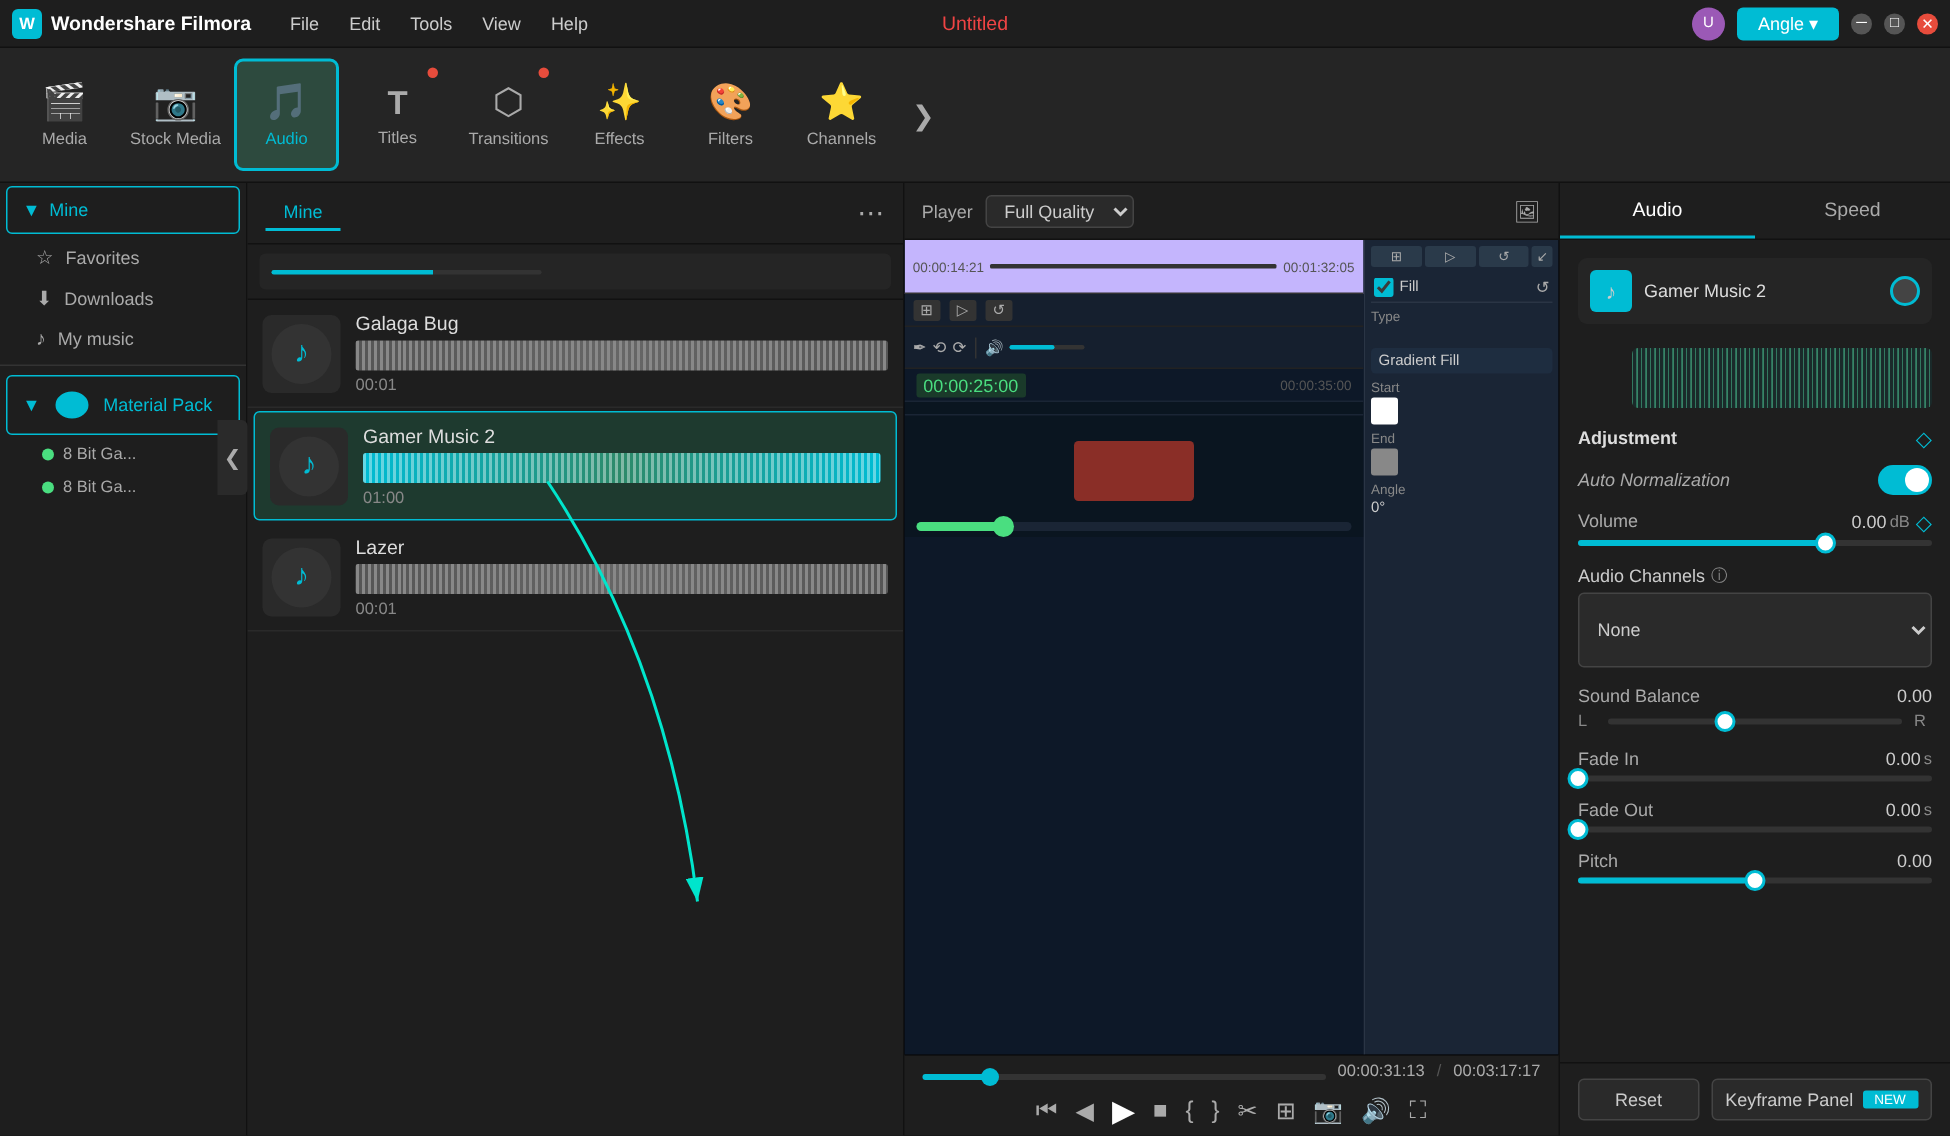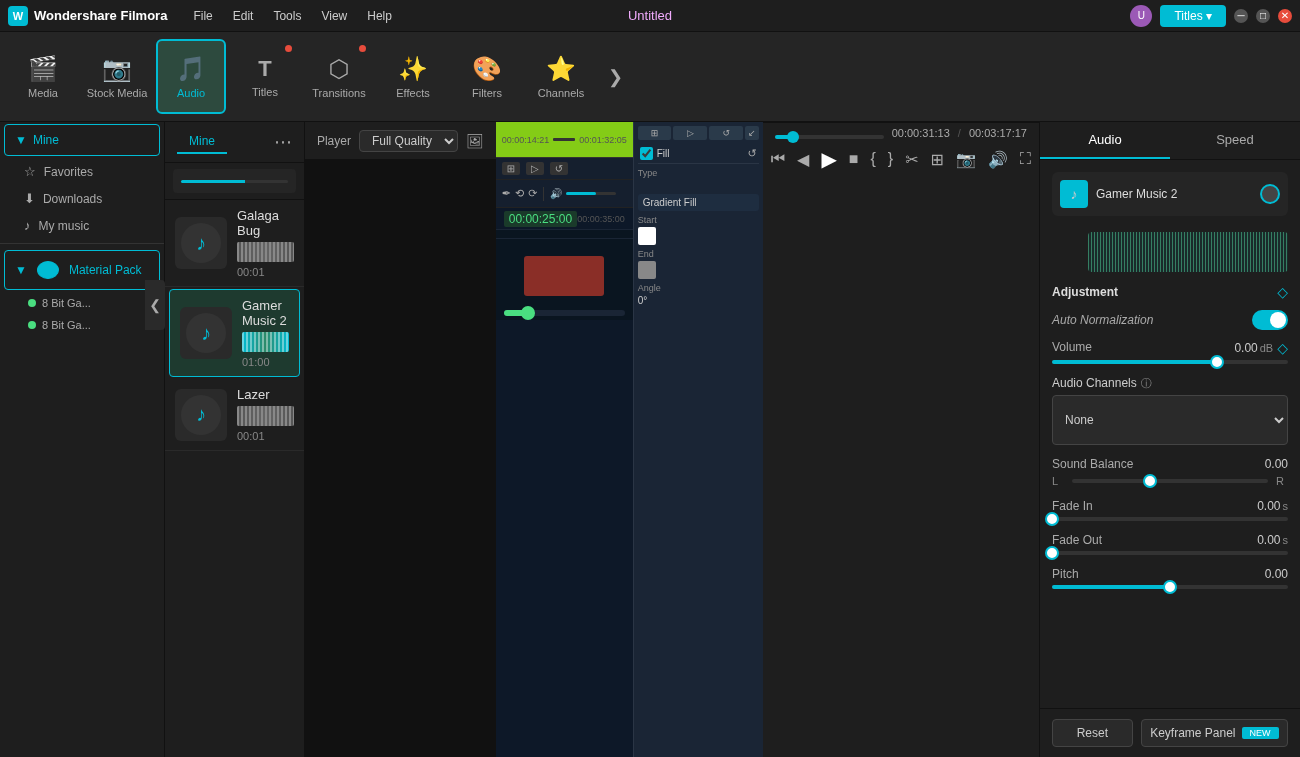--- a/index.html
+++ b/index.html
@@ -17,7 +17,7 @@
     .win-close { background: #e74c3c; }
     .export-btn { background: #00bcd4; color: #fff; border: none; border-radius: 4px; padding: 4px 14px; font-size: 12px; cursor: pointer; display: flex; align-items: center; gap: 4px; }
     .avatar { width: 22px; height: 22px; border-radius: 50%; background: #9b59b6; display: flex; align-items: center; justify-content: center; font-size: 10px; color: #fff; }
-    .title-center { position: absolute; left: 50%; transform: translateX(-50%); color: #f0abfc; font-size: 13px; }
+    .title-center { position: absolute; left: 50%; transform: translateX(-50%); color: #ef4444; font-size: 13px; }
 
     
     .toolbar { display: flex; align-items: center; background: #252525; height: 90px; padding: 0 8px; border-bottom: 1px solid #111; gap: 4px; }

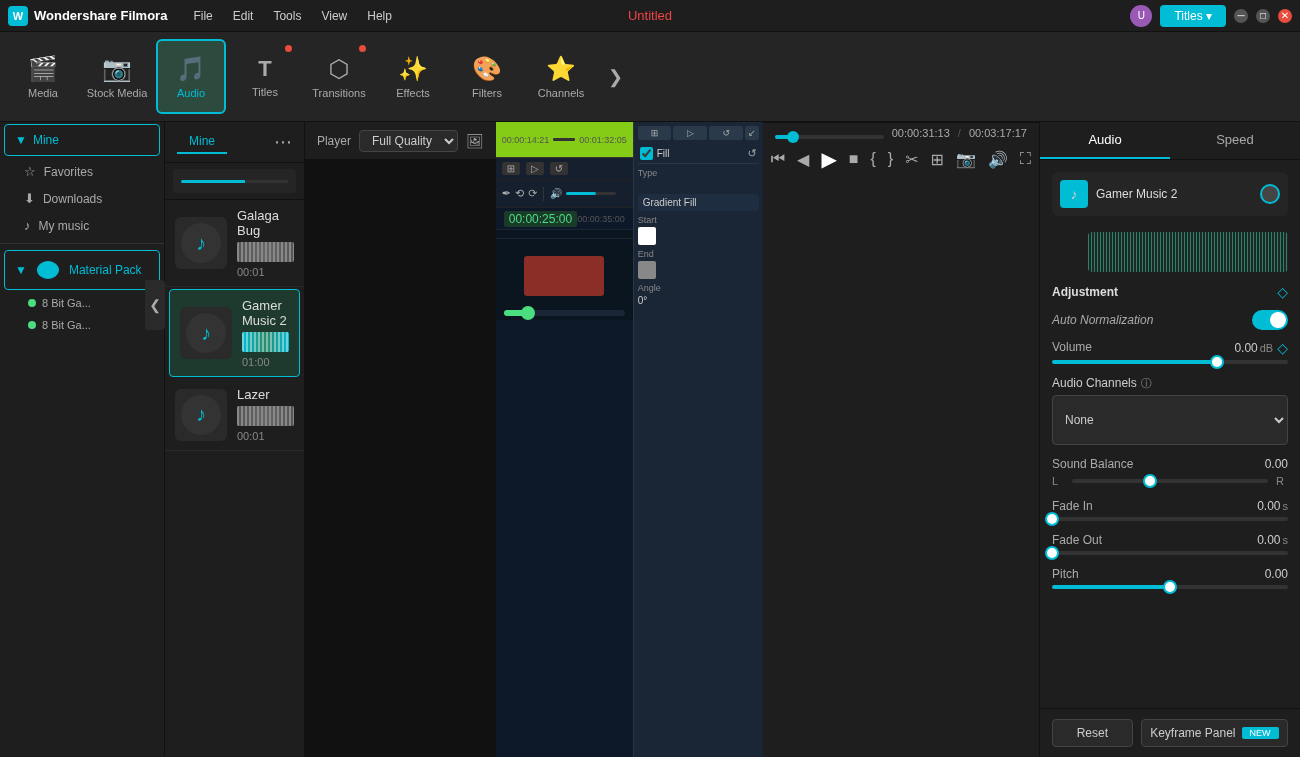--- a/index.html
+++ b/index.html
@@ -142,7 +142,7 @@
     <div class="avatar">U</div>
     <button class="export-btn">
       
-      Titles ▾
+      Angle ▾
     </button>
     <div class="win-btn win-min">─</div>
     <div class="win-btn win-max">□</div>

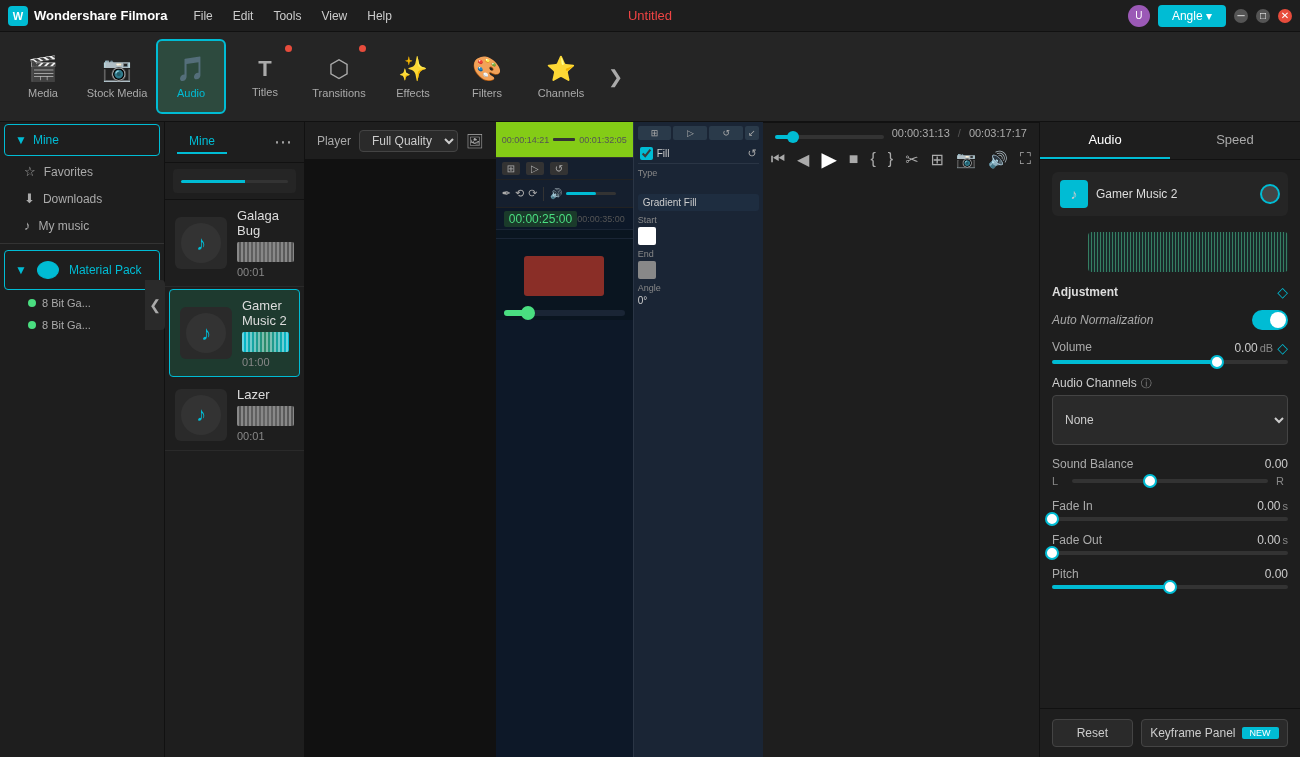--- a/index.html
+++ b/index.html
@@ -60,7 +60,7 @@
     .collapse-btn { background: #2a2a2a; border: none; color: #aaa; width: 20px; height: 60px; display: flex; align-items: center; justify-content: center; cursor: pointer; border-radius: 0 4px 4px 0; font-size: 14px; margin-left: auto; }
 
     
-    .video-preview { flex: 1; background: #111; display: flex; border-right: 1px solid #111; }
+    .video-preview { flex: 1; background: #111; display: flex; flex-direction: column; border-right: 1px solid #111; }
     .preview-topbar { display: flex; align-items: center; background: #1e1e1e; padding: 4px 12px; gap: 8px; border-bottom: 1px solid #111; height: 38px; }
     .preview-label { color: #aaa; font-size: 12px; }
     .quality-select { background: #2a2a2a; border: 1px solid #444; color: #ccc; padding: 2px 8px; border-radius: 4px; font-size: 12px; cursor: pointer; }

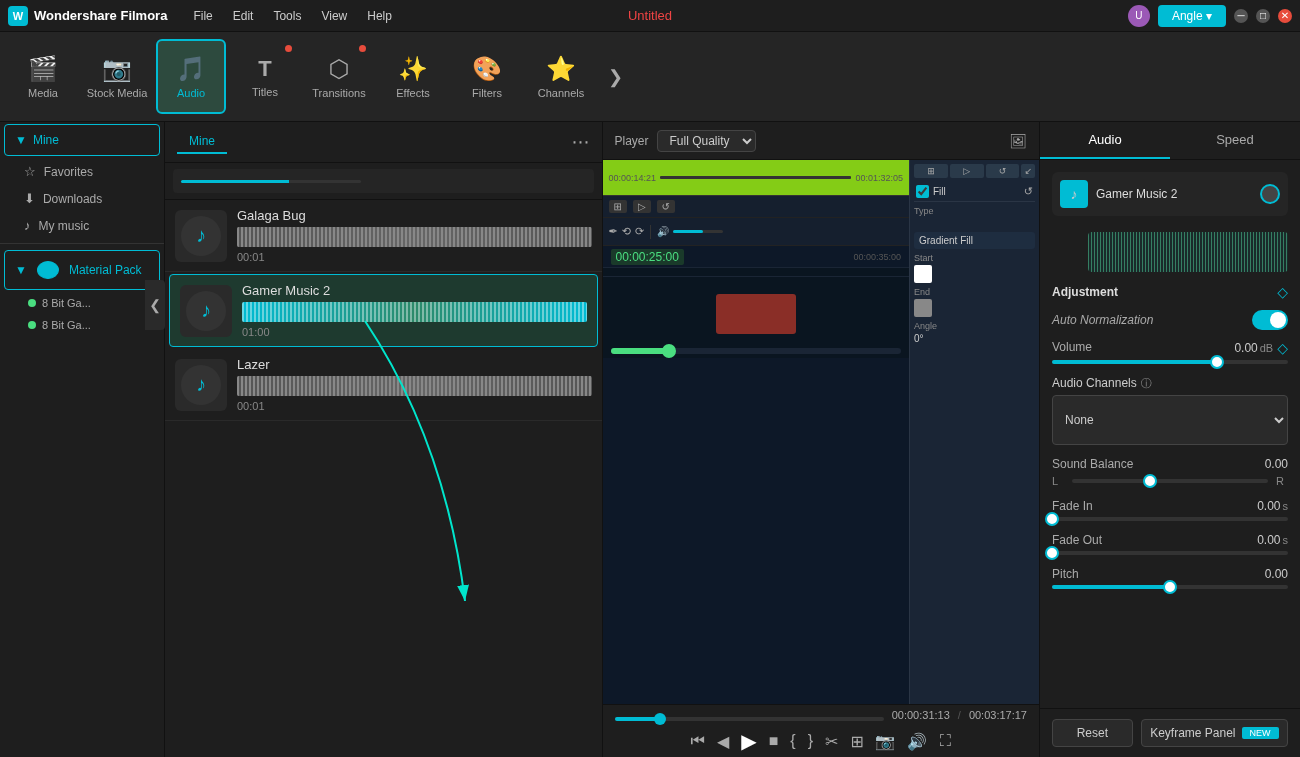--- a/index.html
+++ b/index.html
@@ -328,7 +328,7 @@
 
         <div style="flex:1;background:#0d1828;position:relative;overflow:hidden;">
 
-          <div style="height:36px;background:#84cc16;border-bottom:1px solid #333;display:flex;align-items:center;gap:4px;padding:16px 6px;">
+          <div style="height:36px;background:#c4b5fd;border-bottom:1px solid #333;display:flex;align-items:center;gap:4px;padding:16px 6px;">
             <span style="font-size:9px;color:#555;">00:00:14:21</span>
             <div style="flex:1;background:#333;height:3px;border-radius:1px;"></div>
             <span style="font-size:9px;color:#555;">00:01:32:05</span>

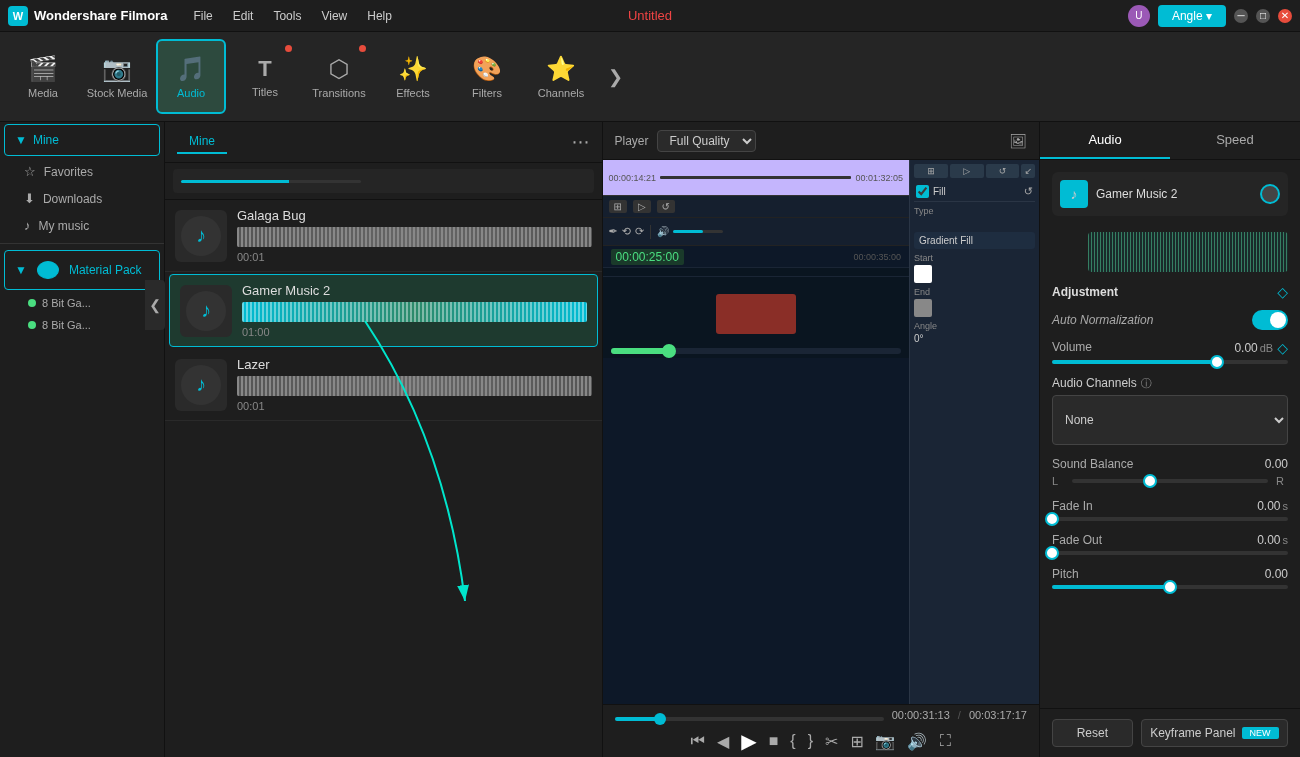--- a/index.html
+++ b/index.html
@@ -105,7 +105,7 @@
     .slider-thumb { position: absolute; top: -5px; width: 14px; height: 14px; background: #fff; border-radius: 50%; border: 2px solid #00bcd4; transform: translateX(-50%); }
     .dropdown-row { margin-bottom: 12px; }
     .dropdown-sel { width: 100%; background: #2a2a2a; border: 1px solid #444; color: #ccc; padding: 16px 8px; border-radius: 4px; font-size: 12px; }
-    .channels-label { display: flex; align-items: flex-start; gap: 4px; }
+    .channels-label { display: flex; align-items: center; gap: 4px; }
     .info-icon { color: #888; font-size: 11px; cursor: pointer; }
     .sound-balance-row { margin-bottom: 12px; }
     .balance-slider { display: flex; align-items: center; gap: 8px; }

